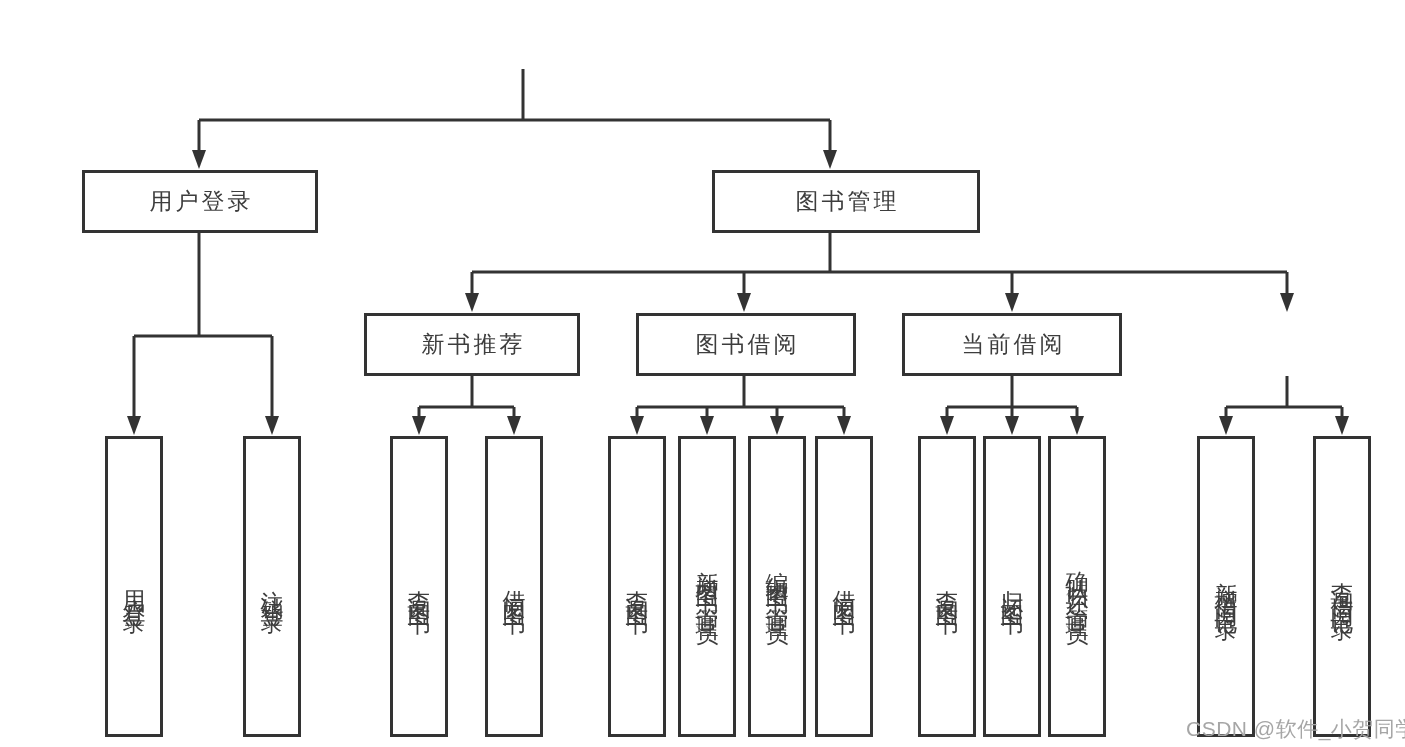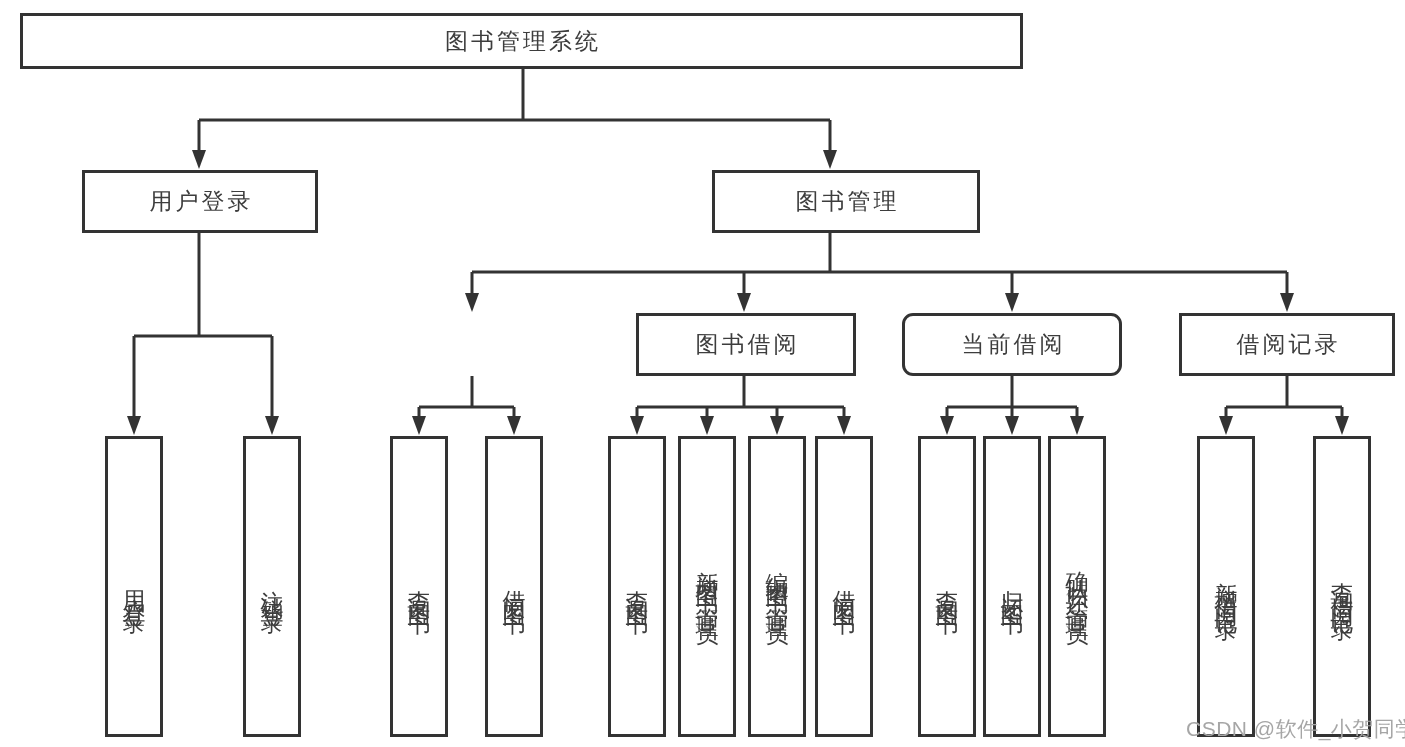--- a/index.html
+++ b/index.html
@@ -123,9 +123,6 @@
     </g>
   </svg>
 
-  <div class="node" style="left:20px; top:13px; width:1003px; height:56px;">
-    <span class="hlabel">图书管理系统</span>
-  </div>
 
   <div class="node" style="left:82px; top:170px; width:236px; height:63px;">
     <span class="hlabel">用户登录</span>

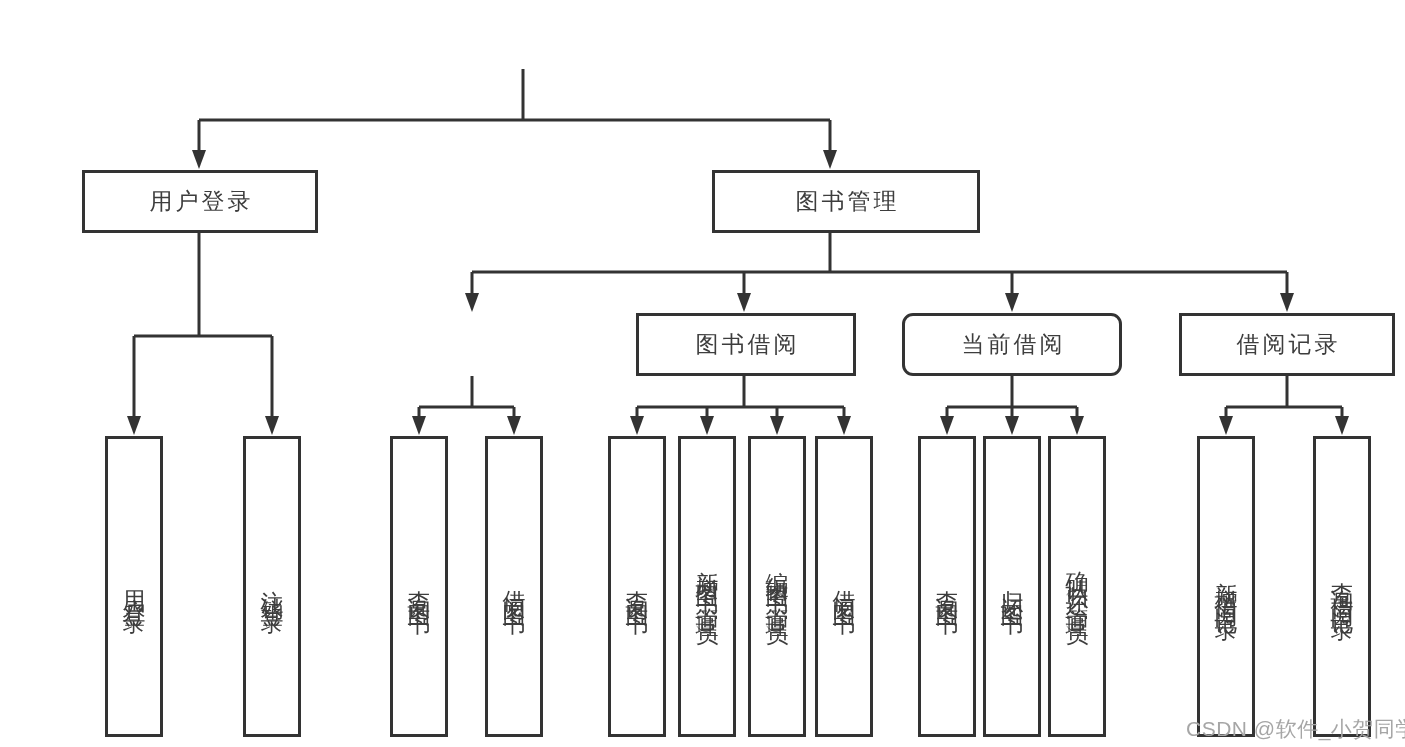--- a/index.html
+++ b/index.html
@@ -131,6 +131,9 @@
     <span class="hlabel">图书管理</span>
   </div>
 
+  <div class="node" style="left:364px; top:313px; width:216px; height:63px;">
+    <span class="hlabel">新书推荐</span>
+  </div>
   <div class="node" style="left:636px; top:313px; width:220px; height:63px;">
     <span class="hlabel">图书借阅</span>
   </div>

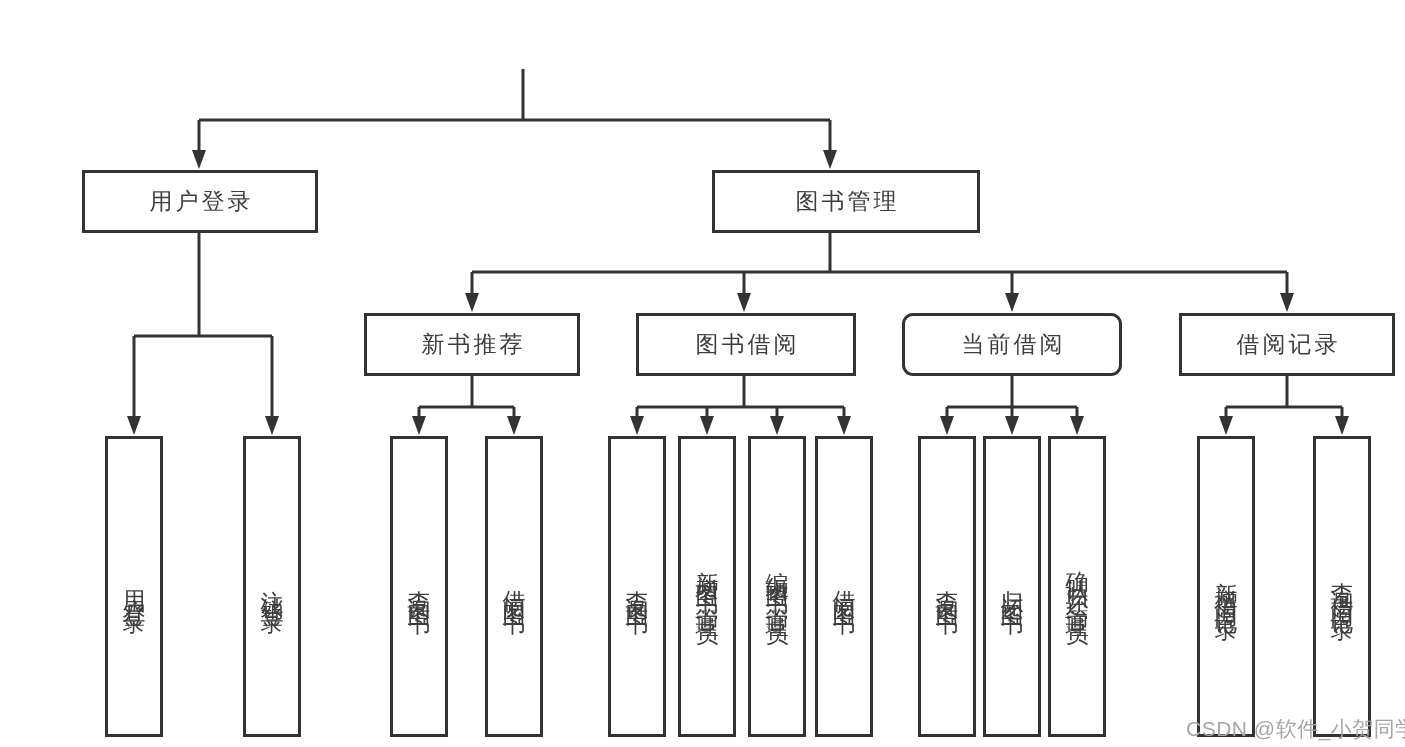--- a/index.html
+++ b/index.html
@@ -137,7 +137,7 @@
   <div class="node" style="left:636px; top:313px; width:220px; height:63px;">
     <span class="hlabel">图书借阅</span>
   </div>
-  <div class="node" style="left:902px; top:313px; width:220px; height:63px;border-radius:11px;">
+  <div class="node" style="left:902px; top:313px; width:220px; height:63px;">
     <span class="hlabel">当前借阅</span>
   </div>
   <div class="node" style="left:1179px; top:313px; width:216px; height:63px;">

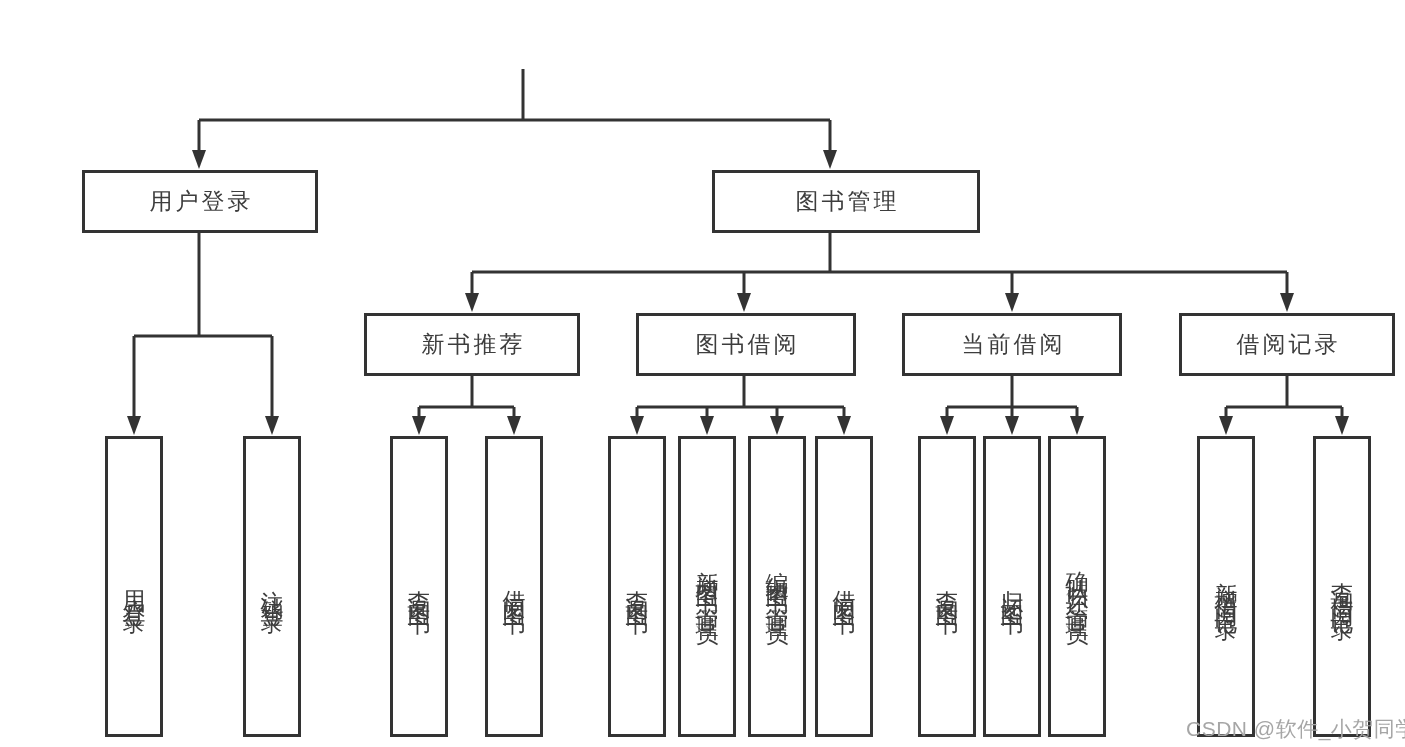--- a/index.html
+++ b/index.html
@@ -140,9 +140,6 @@
   <div class="node" style="left:902px; top:313px; width:220px; height:63px;">
     <span class="hlabel">当前借阅</span>
   </div>
-  <div class="node" style="left:1179px; top:313px; width:216px; height:63px;">
-    <span class="hlabel">借阅记录</span>
-  </div>
 
   <div class="node leaf" style="left:105px; top:436px; width:58px; height:301px;">
     <span class="vlabel">用户登录</span>

